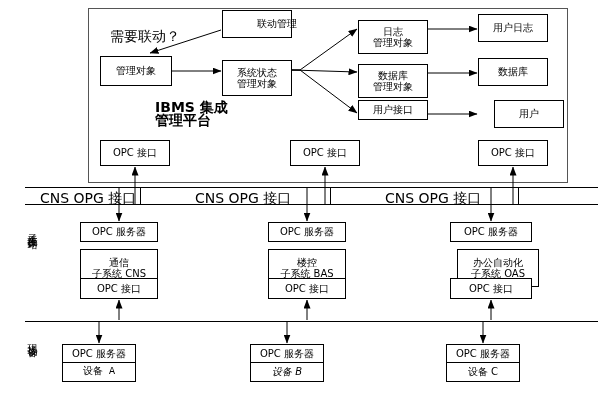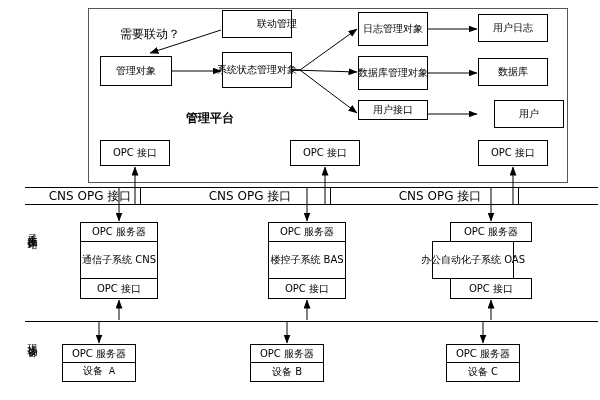--- a/index.html
+++ b/index.html
@@ -18,7 +18,7 @@
   .panel{position:absolute;box-sizing:border-box;border:1px solid #555;background:#fff;}
 
   
-  .lbl{position:absolute;font-size:12px;white-space:nowrap;line-height:1.15;text-align:center;}
+  .lbl{position:absolute;font-size:14px;white-space:nowrap;line-height:1.15;}
   .lbl.bold{font-weight:bold;}
 
   

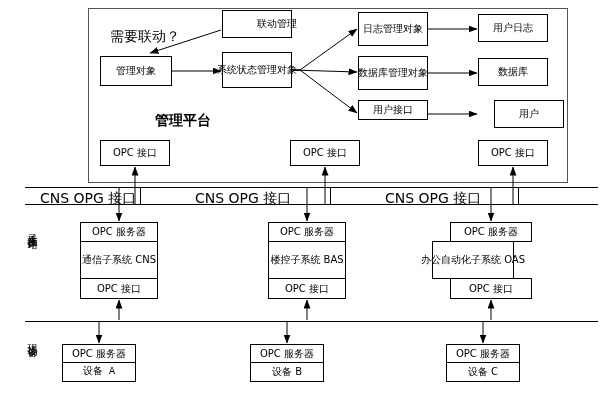--- a/index.html
+++ b/index.html
@@ -11,7 +11,7 @@
   .node{position:absolute;box-sizing:border-box;border:1px solid #000;
         background:#fff;display:flex;align-items:center;justify-content:center;
         text-align:center;line-height:1.12;font-size:10px;}
-  .node.two{flex-direction:row;}
+  .node.two{flex-direction:column;margin-top:8px;}
   .node span{display:block;white-space:nowrap;}
 
   

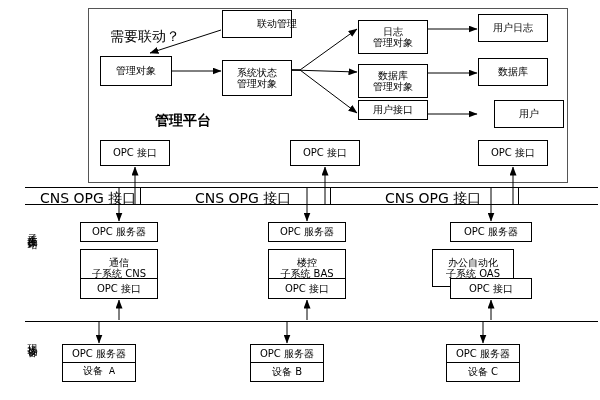--- a/index.html
+++ b/index.html
@@ -40,6 +40,7 @@
 
   <div class="panel" id="platform-panel" style="left: 88px; top: 8px; width: 480px; height: 175px;"></div>
 
+  <div class="lbl bold" id="title-1" style="left:155px;top:99px;width:110px;">IBMS 集成</div>
   <div class="lbl bold" id="title-2" style="left:155px;top:112px;width:110px;">管理平台</div>
 
   <div class="lbl" id="question-label" style="left:110px;top:28px;width:80px;">需要联动？</div>

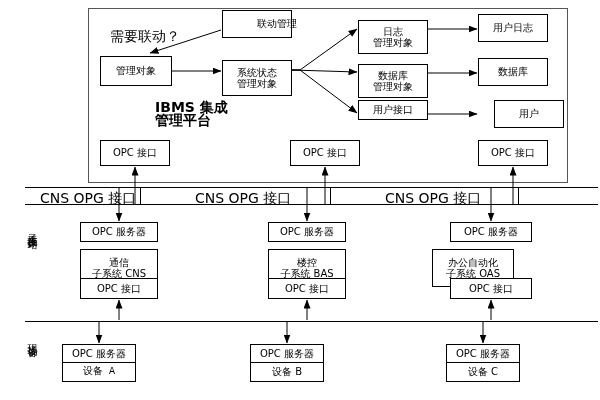--- a/index.html
+++ b/index.html
@@ -130,7 +130,7 @@
         <div class="node" style="left: 450px; top: 222px; width: 82px; height: 20px;">
           <span>OPC 服务器</span>
         </div>
-        <div class="node two" style="left: 432px; top: 241px; width: 82px; height: 38px;">
+        <div class="node two" style="left: 457px; top: 241px; width: 82px; height: 38px;">
           <span>办公自动化</span>
           <span>子系统 OAS</span>
         </div>

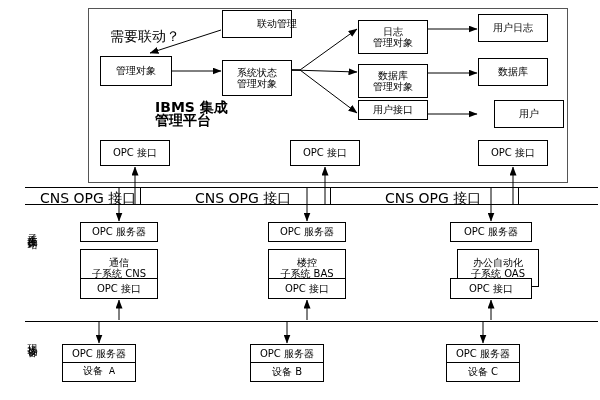--- a/index.html
+++ b/index.html
@@ -152,7 +152,7 @@
         <div class="node" style="left: 250px; top: 344px; width: 74px; height: 19px;">
           <span>OPC 服务器</span>
         </div>
-        <div class="node" style="left: 250px; top: 362px; width: 74px; height: 20px;">
+        <div class="node" style="left: 250px; top: 362px; width: 74px; height: 20px; font-style: italic;">
           <span>设备 B</span>
         </div>
       </div>

